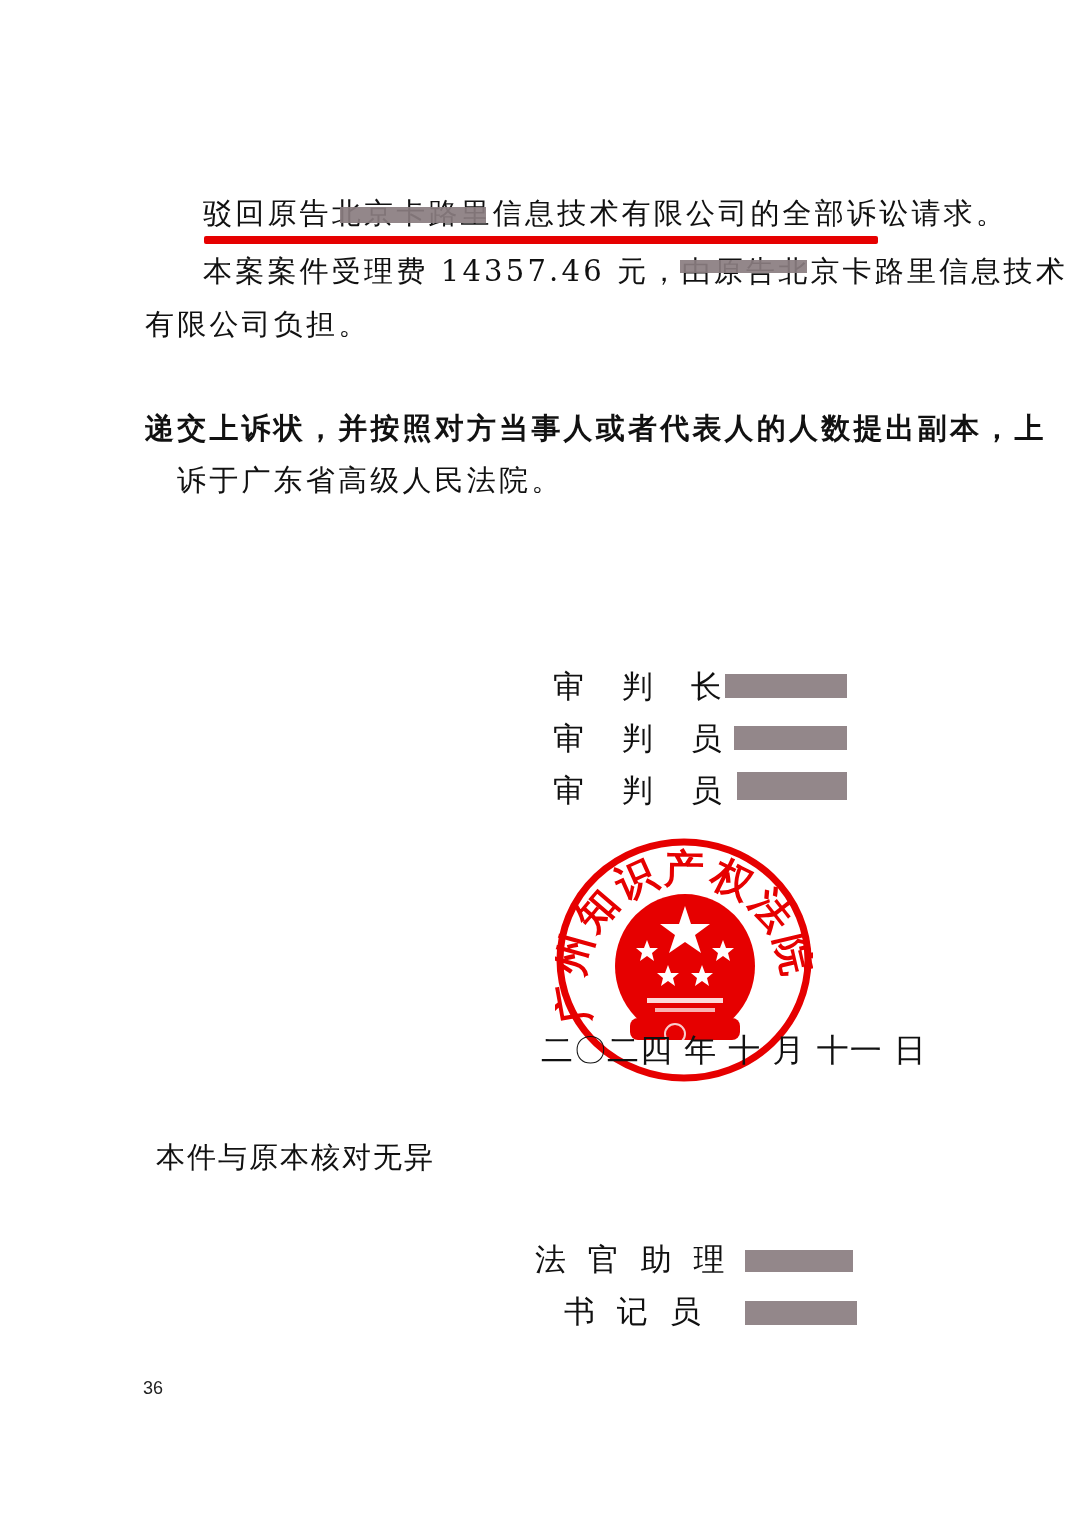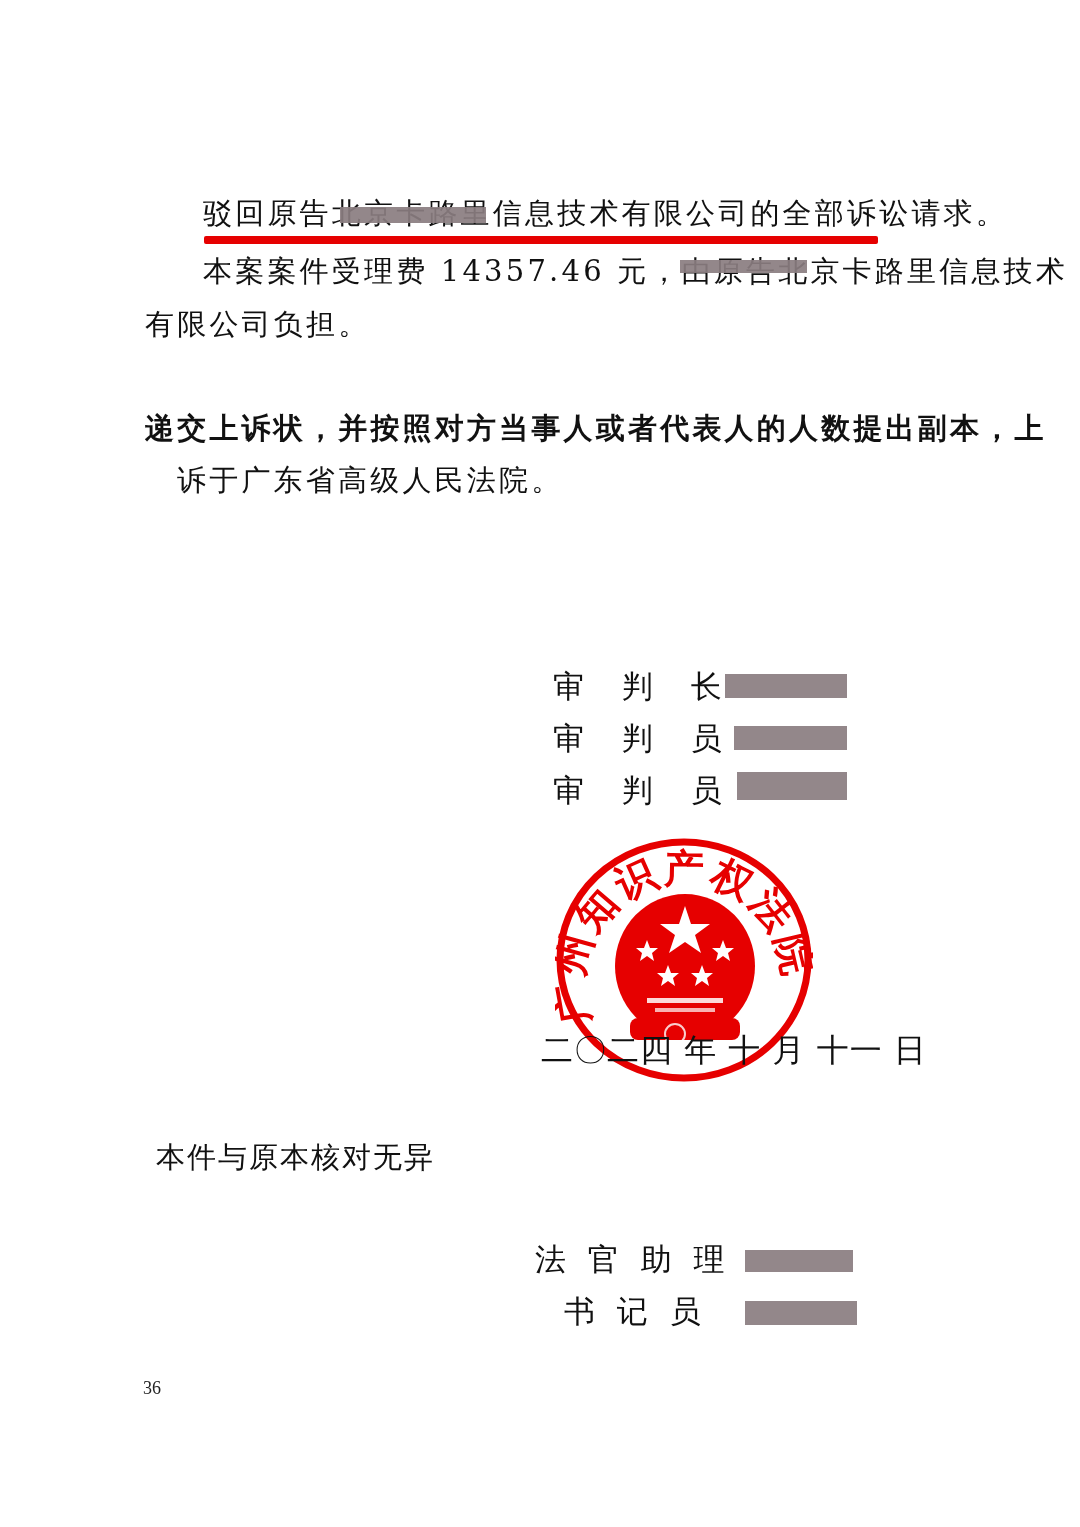--- a/index.html
+++ b/index.html
@@ -25,7 +25,7 @@
     }
     .page-number {
       position: absolute; left: 143px; top: 1378px; font-size: 18px;
-      font-family: Liberation Serif, serif; color: #222;
+      font-family: Liberation Sans, sans-serif; color: #222;
     }
     .date-line {
       position: absolute; left: 513px; top: 1030px; font-size: 32px; line-height: 40px;

